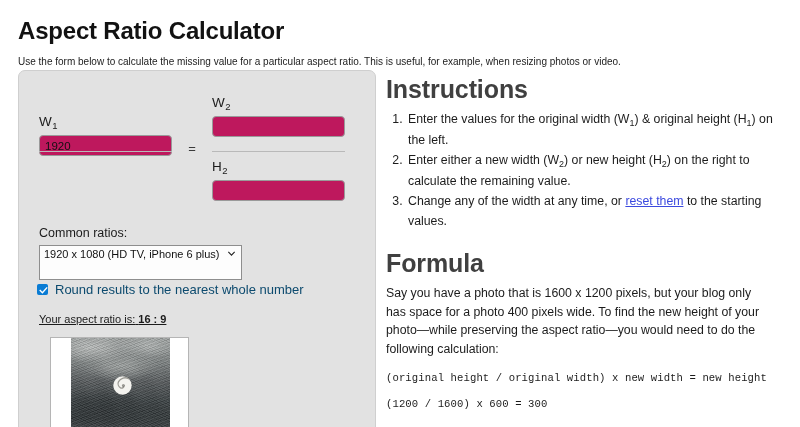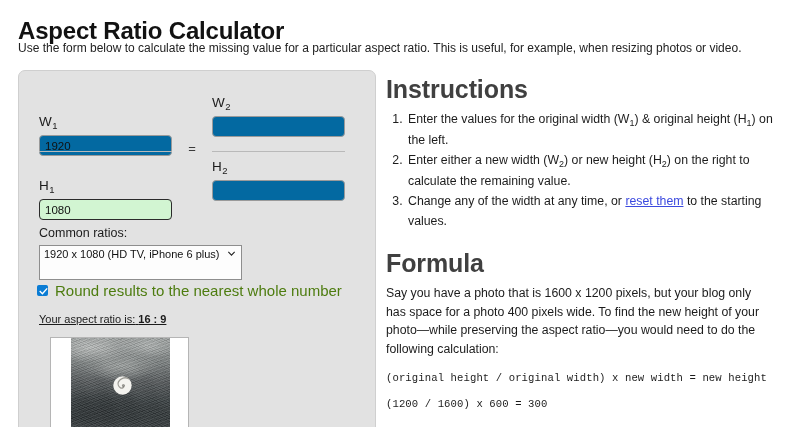--- a/index.html
+++ b/index.html
@@ -29,8 +29,8 @@
 
   .page-desc {
     position: absolute;
-    left: 18px; top: 40px;
-    font-size: 12px;
+    left: 18px; top: 54px;
+    font-size: 10px;
     color: #222;
     line-height: 16px;
     white-space: nowrap;

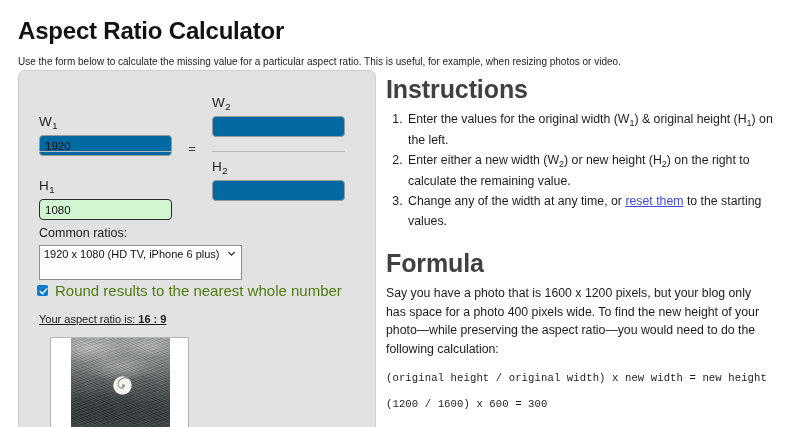--- a/index.html
+++ b/index.html
@@ -72,7 +72,7 @@
     height: 21px;
     border: 1px solid #9a9a9a;
     border-radius: 4px;
-    background: #0369a1;
+    background: #be185d;
     font-family: "Liberation Sans", sans-serif;
     font-size: 11.5px;
     color: #111;

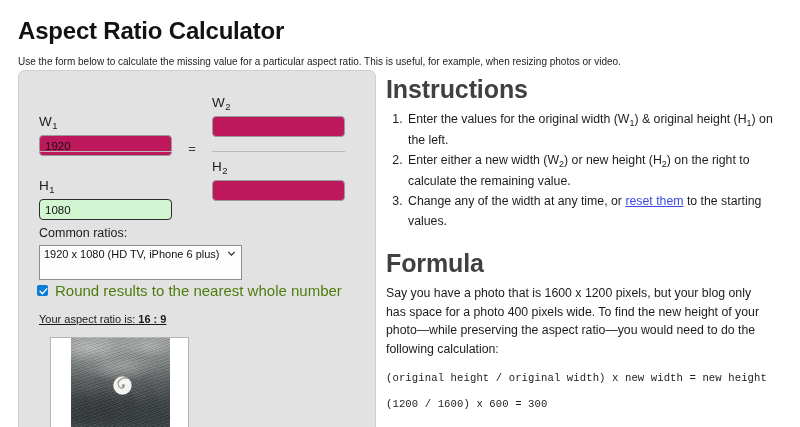--- a/index.html
+++ b/index.html
@@ -261,10 +261,6 @@
       <input class="txt-input" type="text" value="1920" style="">
     </div>
 
-    <div class="field-col col-left row-h">
-      <span class="field-label"><span>H</span><sub>1</sub></span>
-      <input class="txt-input focused" type="text" value="1080" style="">
-    </div>
 
     <div class="field-col col-right row-w">
       <span class="field-label"><span>W</span><sub>2</sub></span>

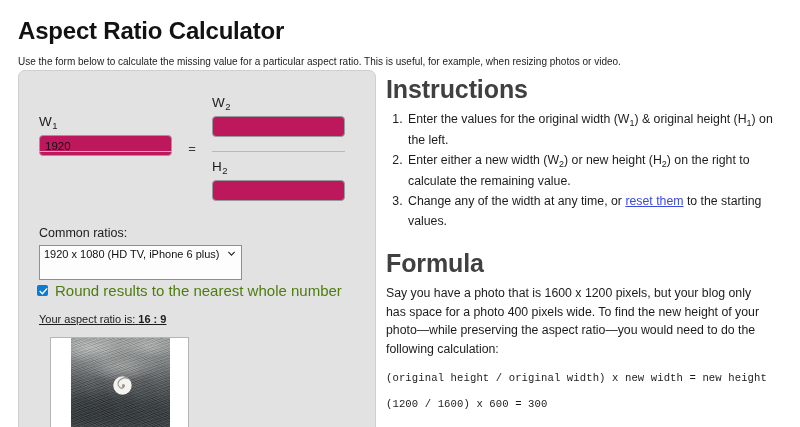--- a/index.html
+++ b/index.html
@@ -150,7 +150,7 @@
     flex: none;
   }
   .cbox svg { position: absolute; left: 1px; top: 1px; }
-  .cbox-label { font-size: 15px; color: #4d7c0f; }
+  .cbox-label { font-size: 13px; color: #0c4a6e; }
 
   .ratio-result {
     position: absolute;

